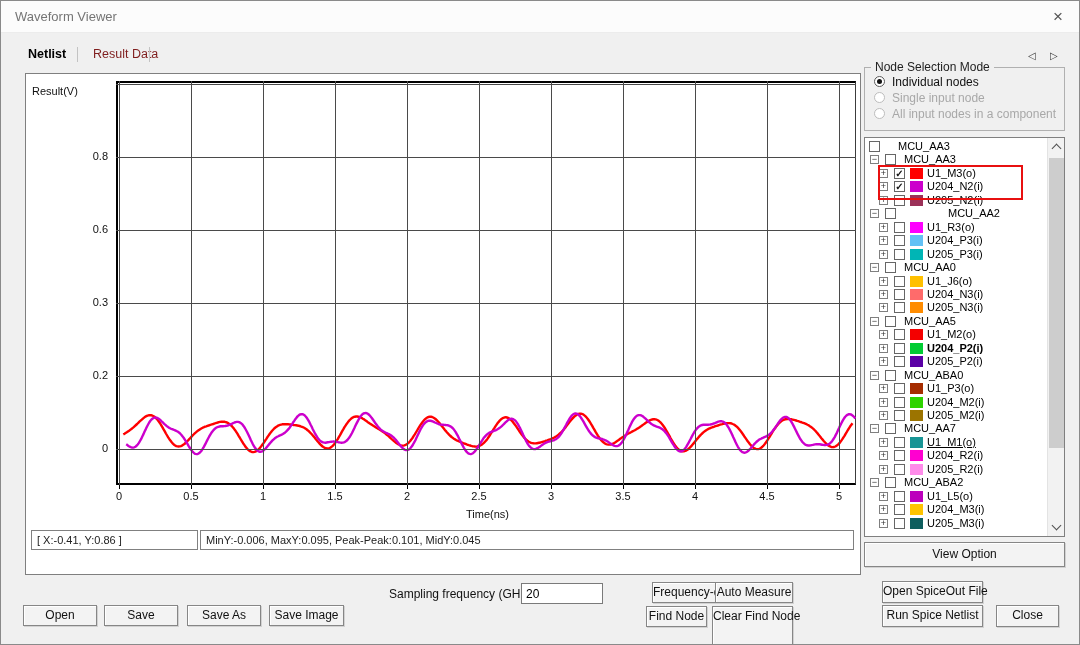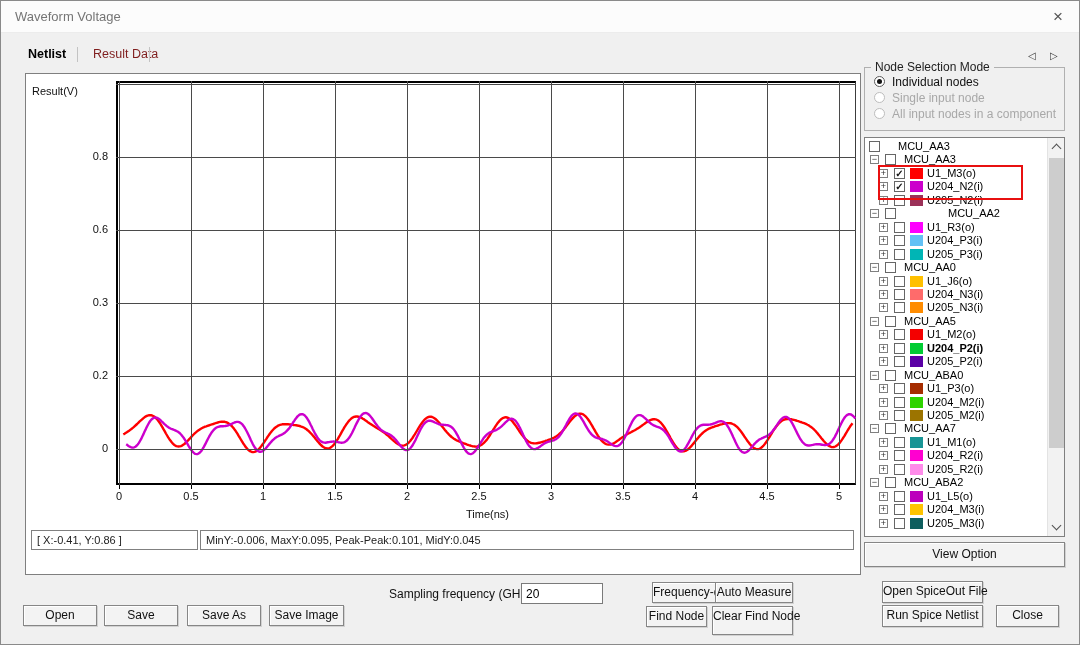--- a/index.html
+++ b/index.html
@@ -85,7 +85,7 @@
 <div id="window">
 
   <div class="abs" id="titlebar">
-    <span class="abs" id="title-text">Waveform Voltage</span>
+    <span class="abs" id="title-text">Waveform Viewer</span>
     <span class="abs" id="close-btn">×</span>
   </div>
 

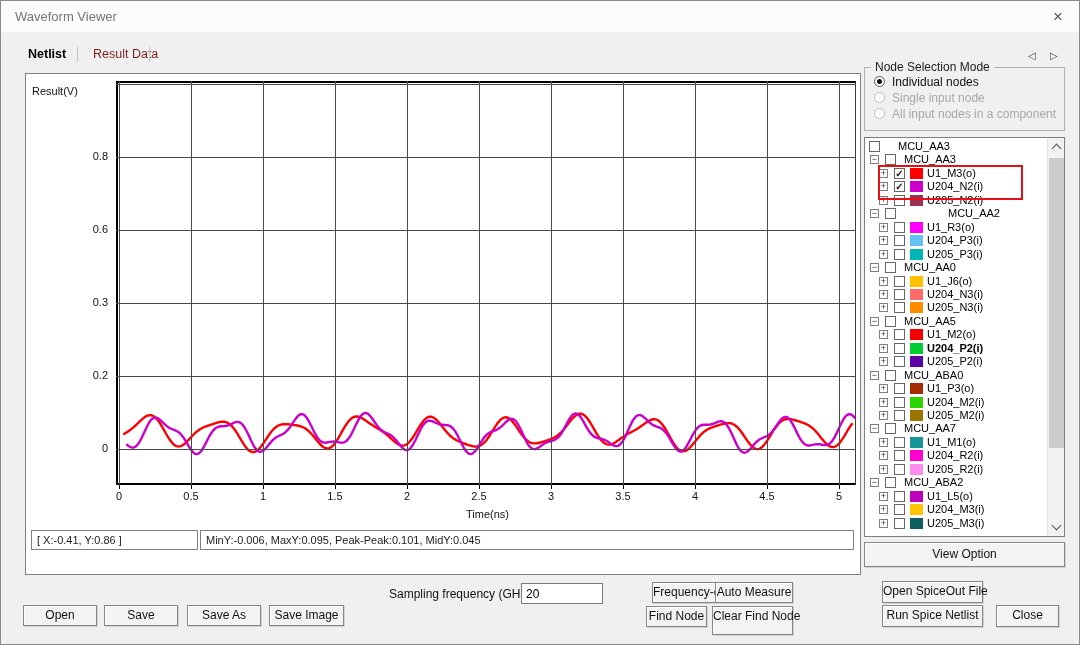--- a/index.html
+++ b/index.html
@@ -302,7 +302,7 @@
           <div class="exp" style="left: 14px;">+</div>
           <div class="cb" style="left: 29px;"></div>
           <div class="sw" style="left: 45px; background: rgb(24, 149, 149);"></div>
-          <div class="tlabel" style="left: 62px;">U1_M1(o)</div>
+          <div class="tlabel" style="left: 62px; text-decoration: underline;">U1_M1(o)</div>
         </div>
         <div class="trow" style="top: 311.35px;">
           <div class="exp" style="left: 14px;">+</div>

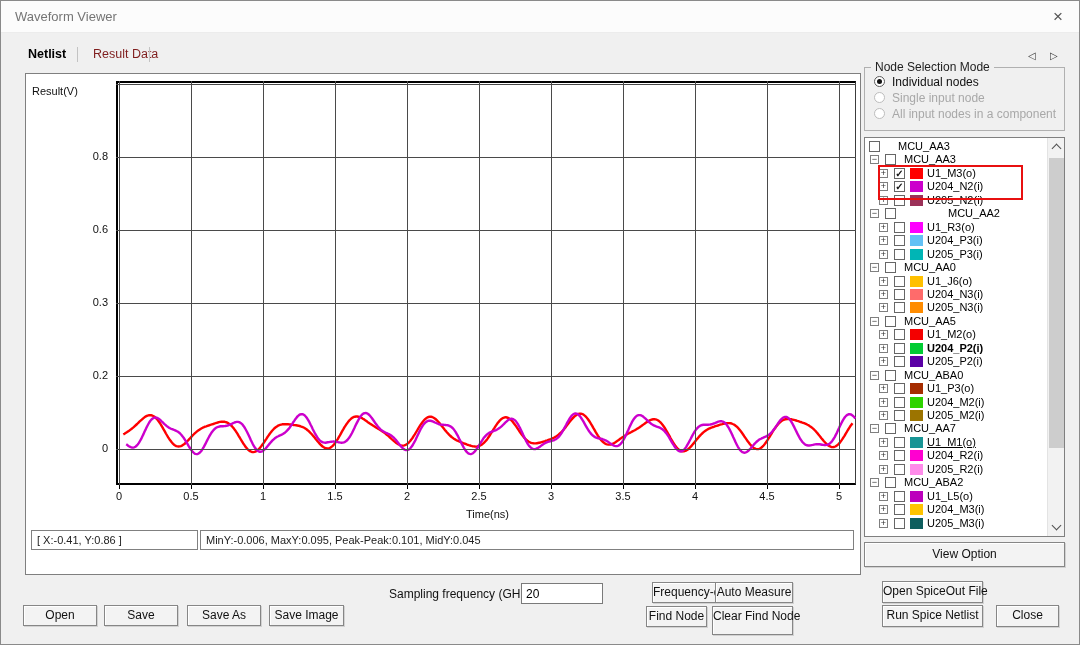--- a/index.html
+++ b/index.html
@@ -74,7 +74,7 @@
   #btn-freqdomain{left:607px;top:581px;width:99px;height:21px;margin-left:44px;}
   #btn-automeasure{left:714px;top:581px;width:78px;height:21px;}
   #btn-findnode{left:645px;top:605px;width:61px;height:21px;}
-  #btn-clearfind{left:711px;top:605px;width:81px;height:29px;}
+  #btn-clearfind{left:711px;top:605px;width:81px;height:39px;}
   #btn-spiceout{left:881px;top:580px;width:101px;height:22px;}
   #btn-runspice{left:881px;top:604px;width:101px;height:22px;}
   #btn-close2{left:995px;top:604px;width:63px;height:22px;}

